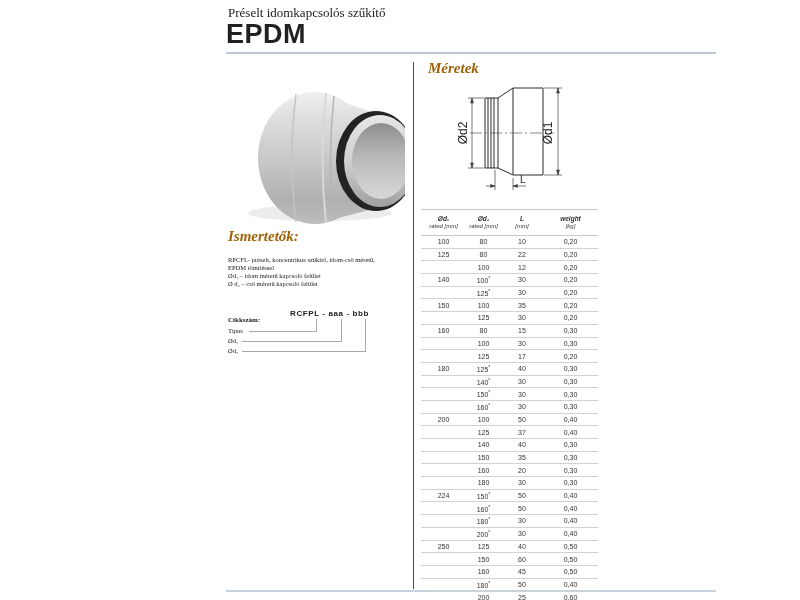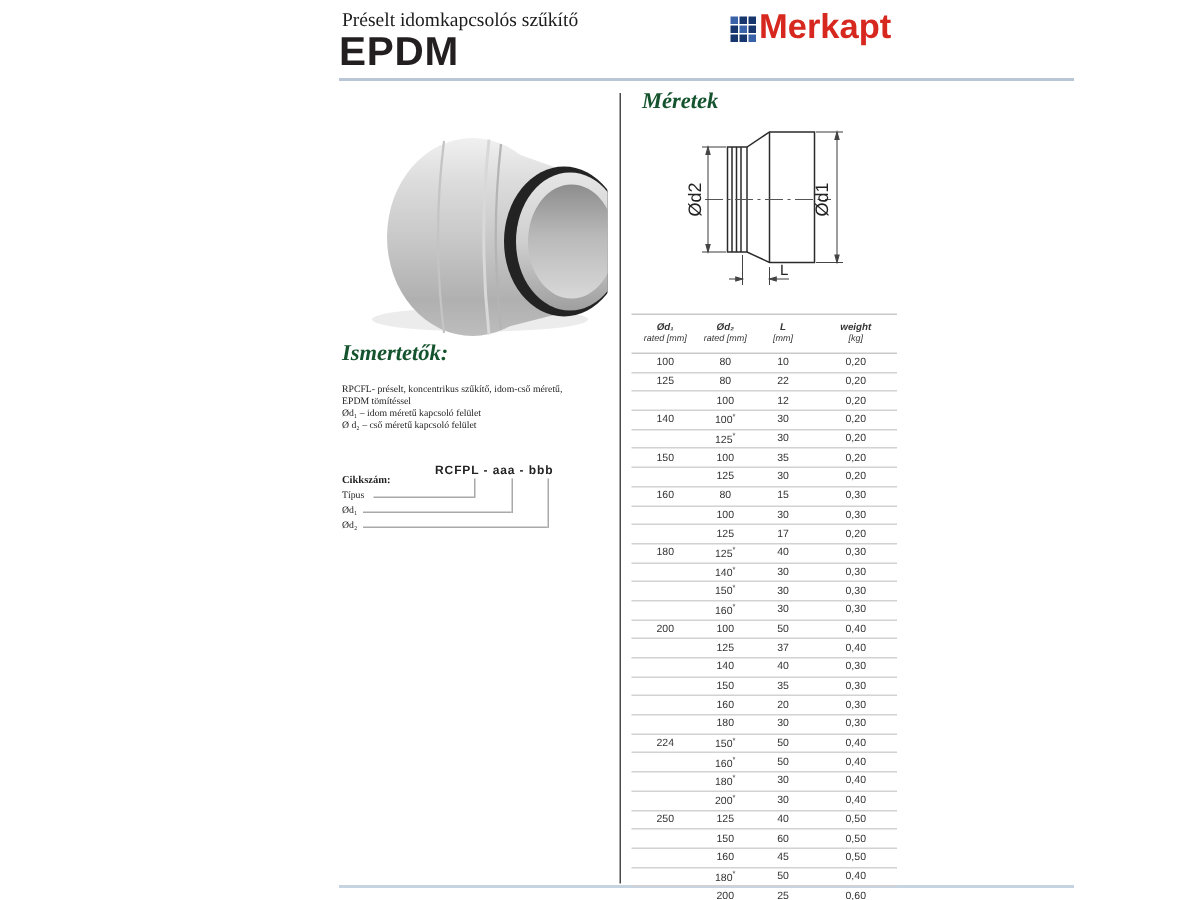--- a/index.html
+++ b/index.html
@@ -59,20 +59,6 @@
   <div class="subtitle">Préselt idomkapcsolós szűkítő</div>
   <div class="title">EPDM</div>
 
-  <div class="logo">
-    <div class="logo-icon">
-        <span style="background: rgb(58, 98, 168);"></span>
-        <span style="background: rgb(23, 54, 110);"></span>
-        <span style="background: rgb(23, 54, 110);"></span>
-        <span style="background: rgb(23, 54, 110);"></span>
-        <span style="background: rgb(58, 98, 168);"></span>
-        <span style="background: rgb(23, 54, 110);"></span>
-        <span style="background: rgb(23, 54, 110);"></span>
-        <span style="background: rgb(23, 54, 110);"></span>
-        <span style="background: rgb(58, 98, 168);"></span>
-      </div>
-    <div class="logo-text" style="color: rgb(215, 40, 31);">Merkapt</div>
-  </div>
 
   <div class="rule-top"></div>
   <div class="v-divider"></div>

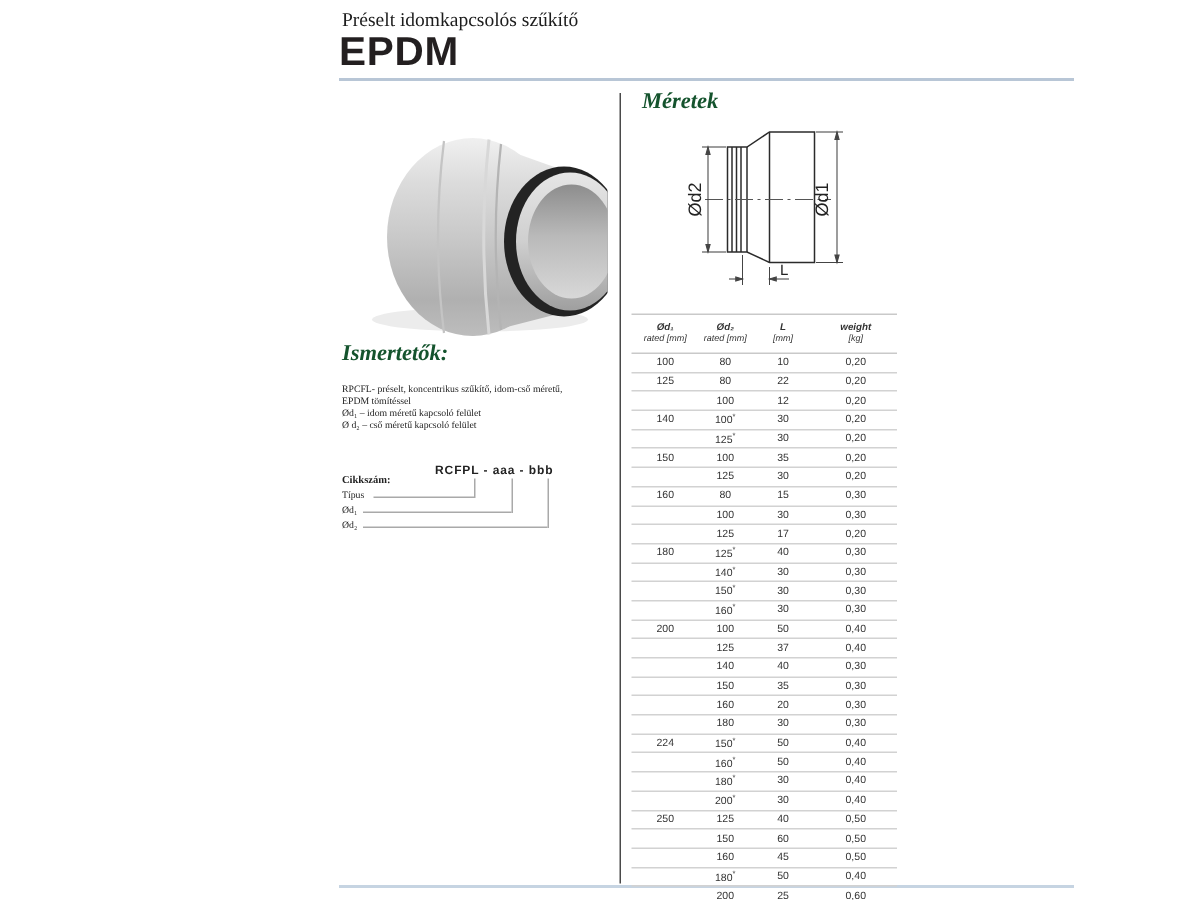--- a/index.html
+++ b/index.html
@@ -24,7 +24,7 @@
   
   .photo{position:absolute;left:230px;top:62px;width:175px;height:165px;}
   .section-title{position:absolute;font-family:"Liberation Serif",serif;font-style:italic;
-                 font-weight:bold;font-size:15px;color:#14532d;}
+                 font-weight:bold;font-size:15px;color:#a16207;}
   .ismertetok{left:228px;top:228px;font-style:italic;}
   .meretek{left:428px;top:60px;}
   .desc{position:absolute;left:228px;top:256px;font-family:"Liberation Serif",serif;

